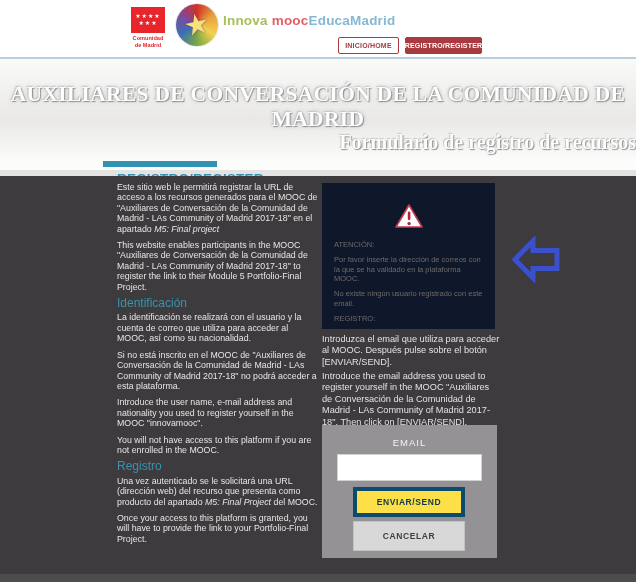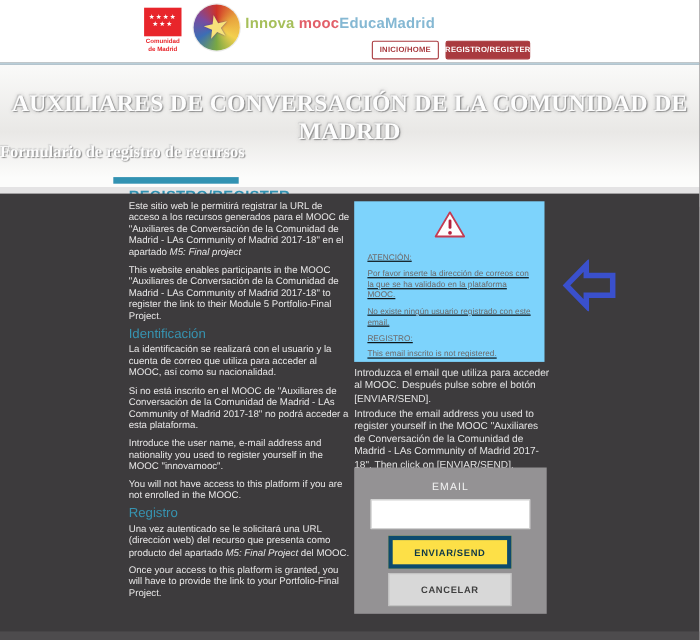--- a/index.html
+++ b/index.html
@@ -33,8 +33,8 @@
   .hero-title { position:absolute; top:23px; width:100%; text-align:center;
     font-family:"Liberation Serif", serif; font-weight:bold; font-size:21.5px; letter-spacing:0.3px;
     color:#fdfdfd; text-shadow:1px 1px 1px #8f8f8f, -1px -1px 1px #c6c6c6, 0 0 4px rgba(110,110,110,0.45); }
-  .hero-subtitle { position:absolute; top:72px; width:100%; text-align:left;
-    font-family:"Liberation Serif", serif; font-weight:bold; font-size:15px;
+  .hero-subtitle { position:absolute; top:72px; width:100%; text-align:right;
+    font-family:"Liberation Serif", serif; font-weight:bold; font-size:20px;
     color:#fdfdfd; text-shadow:1px 1px 1px #8f8f8f, -1px -1px 1px #c6c6c6; }
   .heading-topbar { position:absolute; left:103px; bottom:3px; width:114px; height:6px; background:#3292b2; }
 

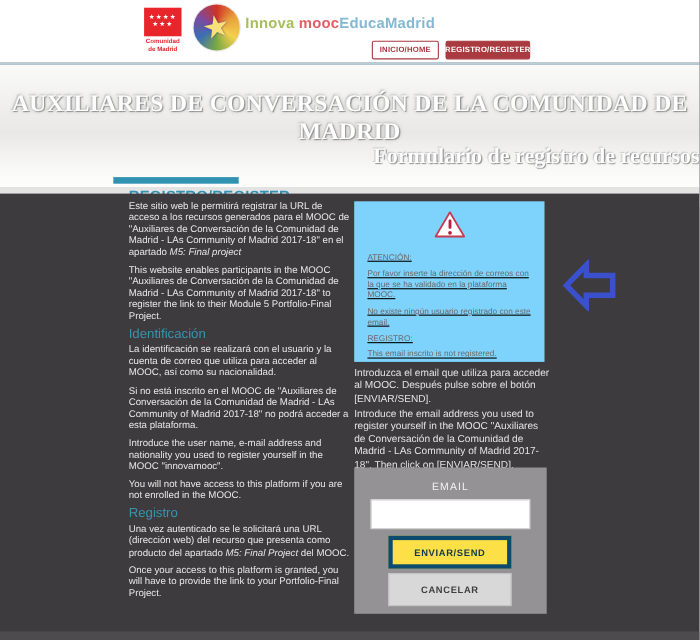--- a/index.html
+++ b/index.html
@@ -52,8 +52,8 @@
   .left-col h3 { color:#3793b0; font-size:12px; font-weight:normal; margin:3px 0 4px; }
   .left-col em { font-style:italic; }
 
-  .alert { position:absolute; left:322px; top:7px; width:173px; height:146px; background:#7dd3fc;
-    padding:8px 12px 0; overflow:hidden;text-decoration:underline; }
+  .alert { position:absolute; left:322px; top:7px; width:173px; height:146px; background:#0f172a;
+    padding:20px 12px 0; overflow:hidden; }
   .alert-icon-wrap { text-align:center; margin-bottom:7px; }
   .alert p { font-size:7.5px; color:#6e6a6a; line-height:1.3; margin-bottom:5px; }
 

